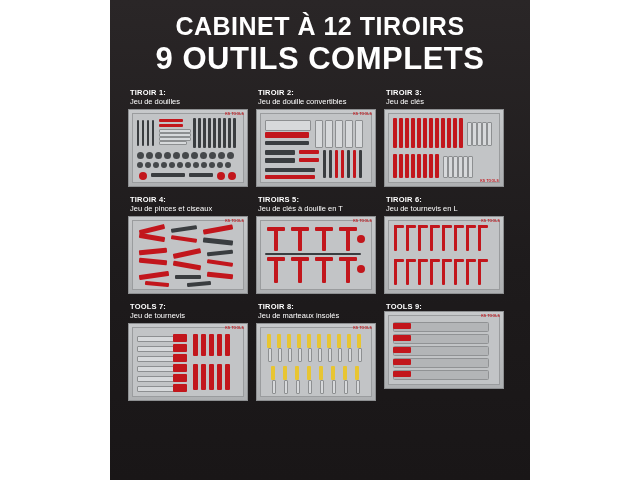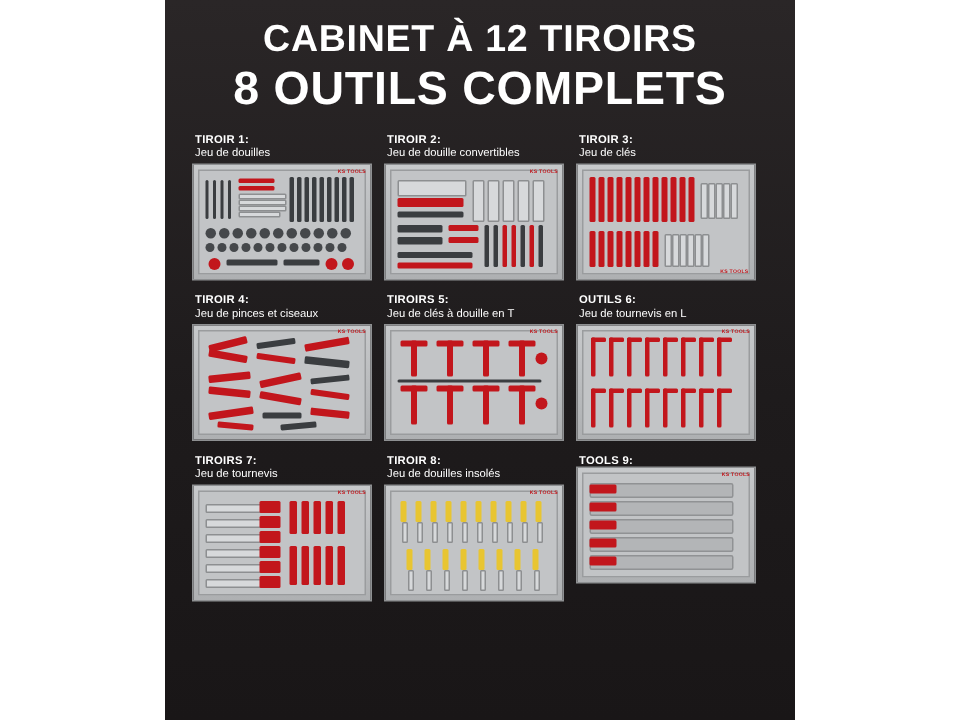--- a/index.html
+++ b/index.html
@@ -149,7 +149,7 @@
   <div class="poster-inner">
 
     <div class="headline headline-1">CABINET À 12 TIROIRS</div>
-    <div class="headline headline-2">8 OUTILS COMPLETS</div>
+    <div class="headline headline-2">9 OUTILS COMPLETS</div>
 
     <div class="grid">
 

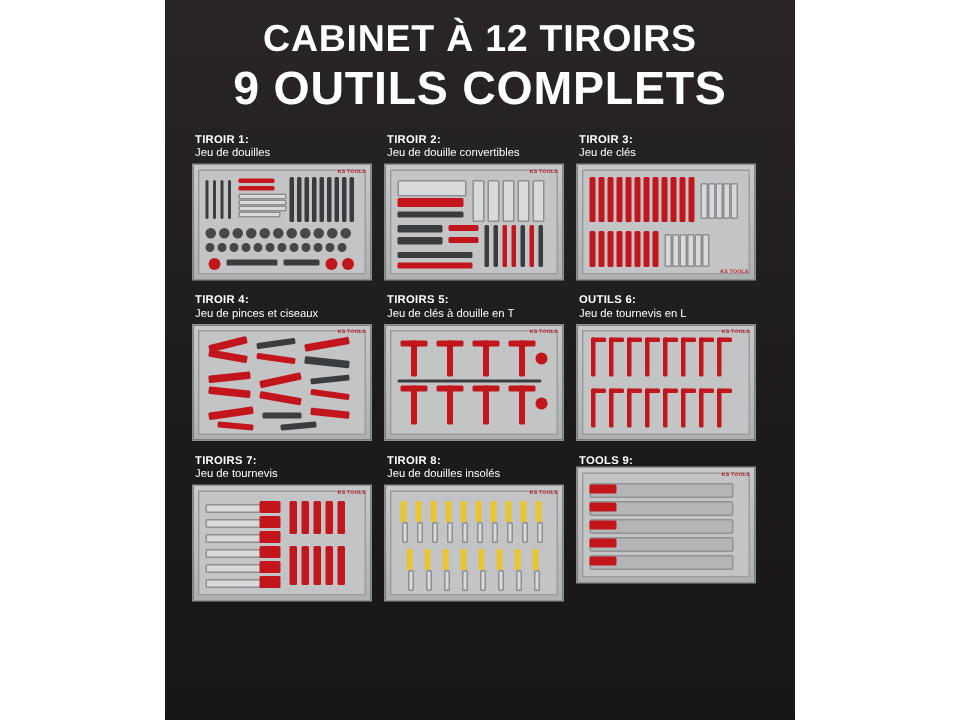--- a/index.html
+++ b/index.html
@@ -334,7 +334,7 @@
       </div>
 
       <div class="cell">
-        <div class="cell-title">OUTILS 6:</div>
+        <div class="cell-title">TIROIR 6:</div>
         <div class="cell-sub">Jeu de tournevis en L</div>
         <div class="tray">
           <div class="tray-inner"></div>

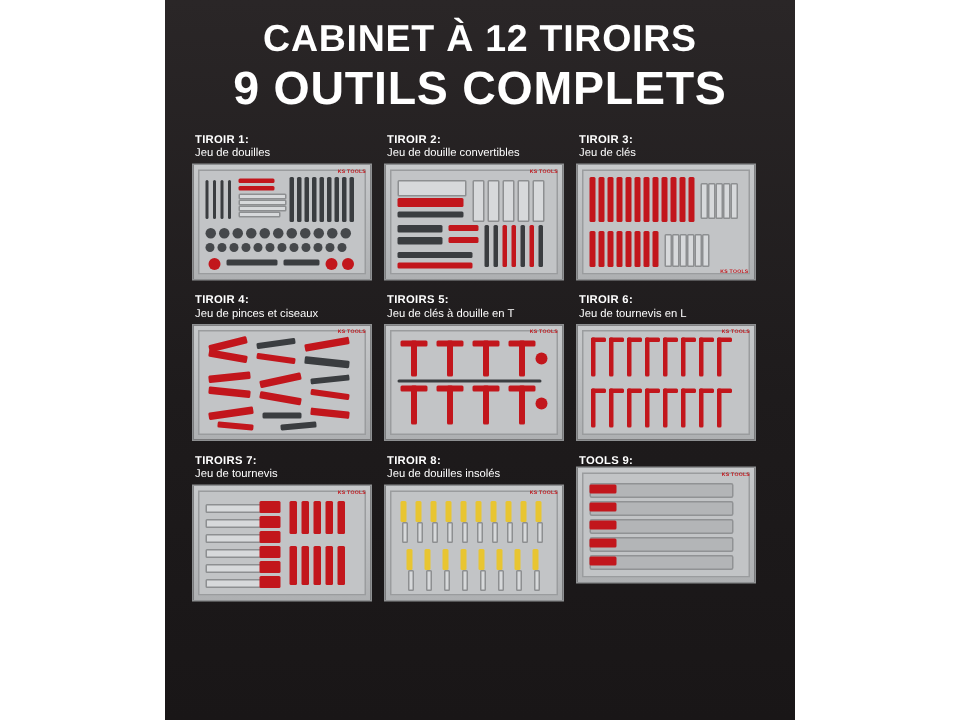--- a/index.html
+++ b/index.html
@@ -375,7 +375,7 @@
       </div>
 
       <div class="cell">
-        <div class="cell-title">TIROIRS 7:</div>
+        <div class="cell-title">TOOLS 7:</div>
         <div class="cell-sub">Jeu de tournevis</div>
         <div class="tray">
           <div class="tray-inner"></div>

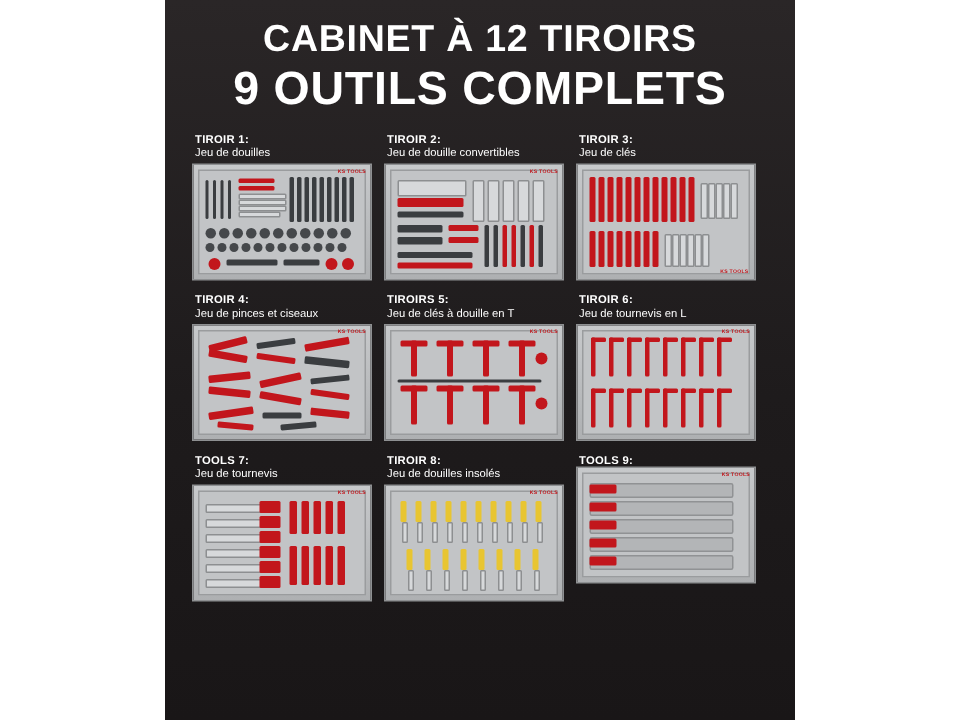--- a/index.html
+++ b/index.html
@@ -407,7 +407,7 @@
 
       <div class="cell">
         <div class="cell-title">TIROIR 8:</div>
-        <div class="cell-sub">Jeu de douilles insolés</div>
+        <div class="cell-sub">Jeu de marteaux insolés</div>
         <div class="tray">
           <div class="tray-inner"></div>
           <div class="brand">KS TOOLS</div>

